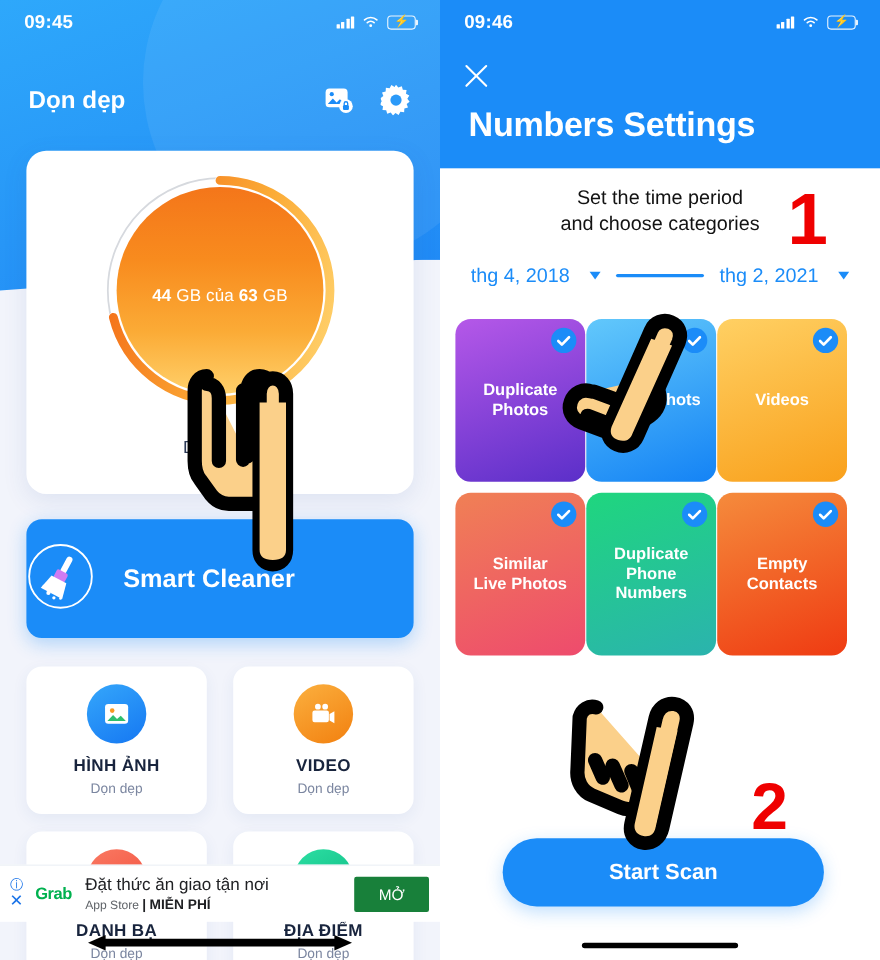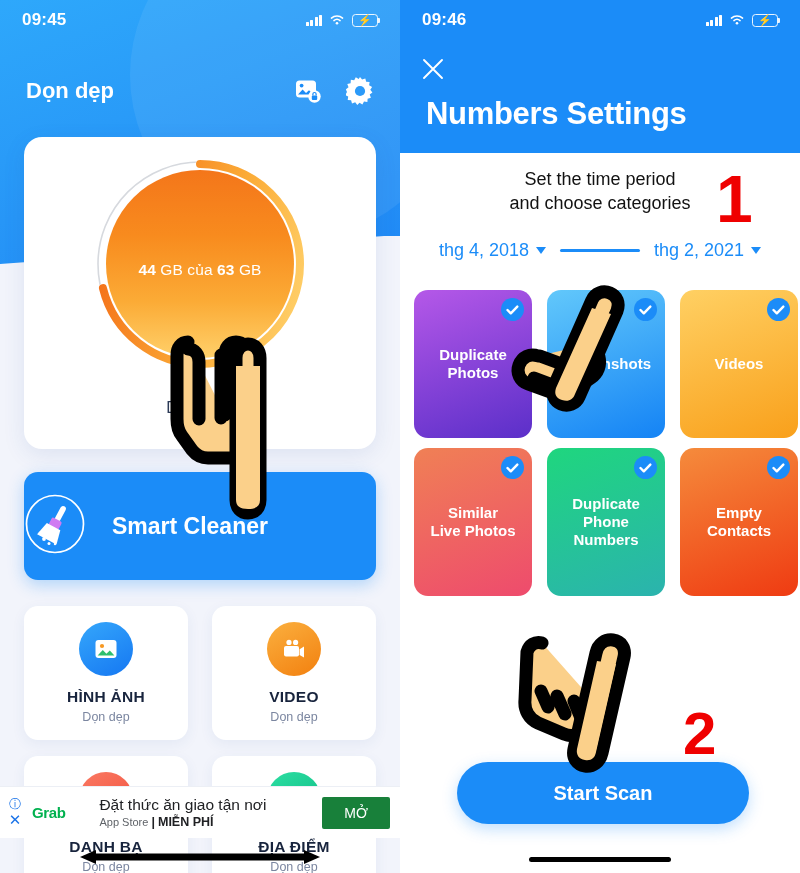--- a/index.html
+++ b/index.html
@@ -165,7 +165,7 @@
     position: absolute; left: 0; top: 240px; width: 400px;
     display: flex; align-items: center; justify-content: center; gap: 14px;
   }
-  .date-pill { display: flex; align-items: center; gap: 7px; }
+  .date-pill { display: flex; align-items: center; gap: 18px; }
   .date-txt { color: #1b8cf8; font-size: 18px; }
   .caret {
     width: 0; height: 0; border-left: 5.5px solid transparent;

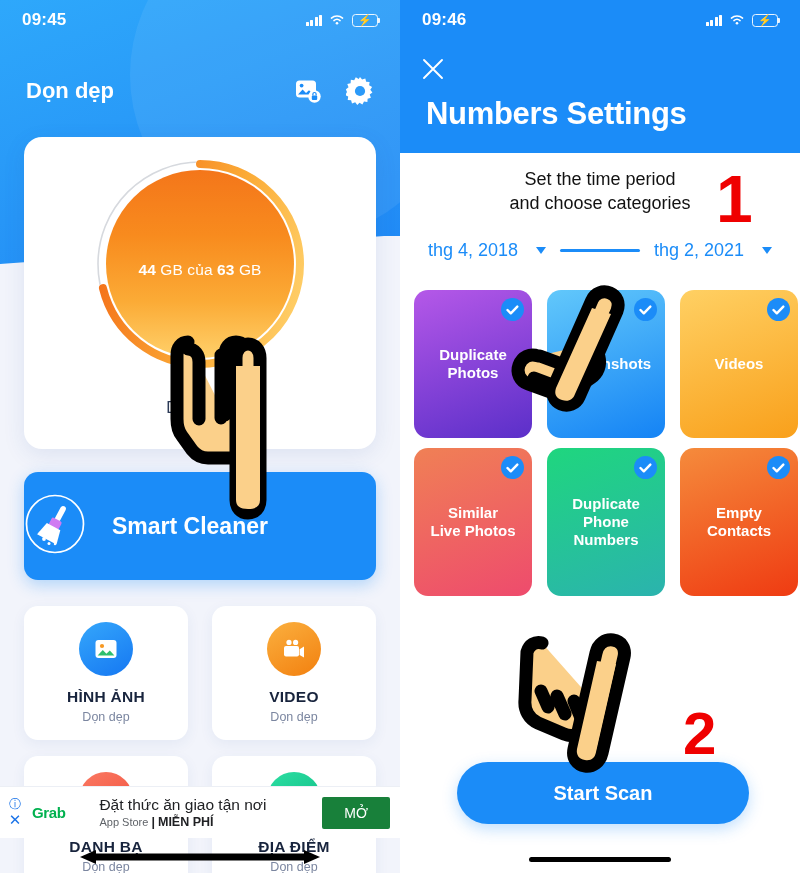--- a/index.html
+++ b/index.html
@@ -175,7 +175,7 @@
 
   .cat-grid {
     position: absolute; left: 14px; top: 290px; width: 372px;
-    display: grid; grid-template-columns: repeat(3, 118px); gap: 10px 15px;
+    display: grid; grid-template-columns: repeat(3, 118px); gap: 10px 1px;
   }
   .cat {
     position: relative; height: 148px; border-radius: 14px;

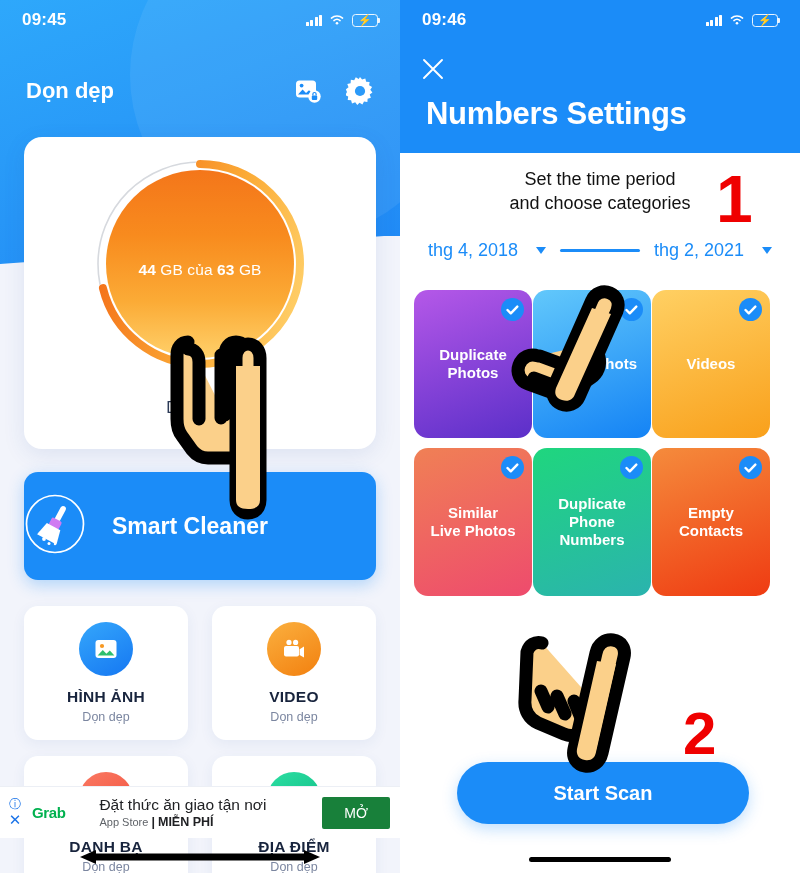--- a/index.html
+++ b/index.html
@@ -119,7 +119,7 @@
   .ad-i { font-size: 12px; color: #1a73e8; line-height: 1; }
   .ad-x { font-size: 15px; color: #1a73e8; line-height: 1; font-weight: 300; }
   .ad-brand { color: #00b14f; font-size: 15px; font-weight: bold; letter-spacing: -.4px; }
-  .ad-body { flex: 1; margin-left: 26px; }
+  .ad-body { flex: 1; margin-left: 4px; }
   .ad-head { font-size: 15.5px; color: #202124; line-height: 1.15; }
   .ad-sub { font-size: 11px; color: #5f6368; margin-top: 2px; }
   .ad-sub b { color: #202124; font-size: 12.5px; font-weight: bold; }

